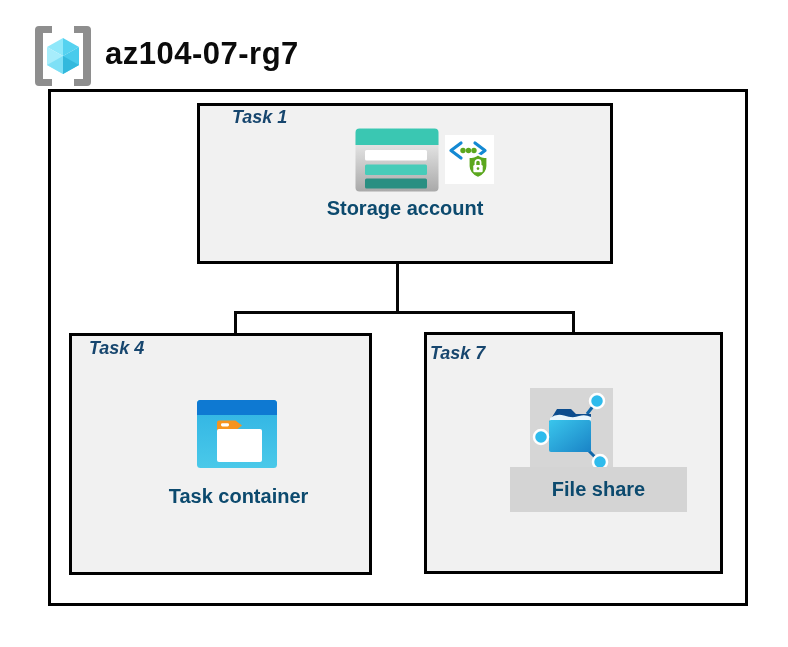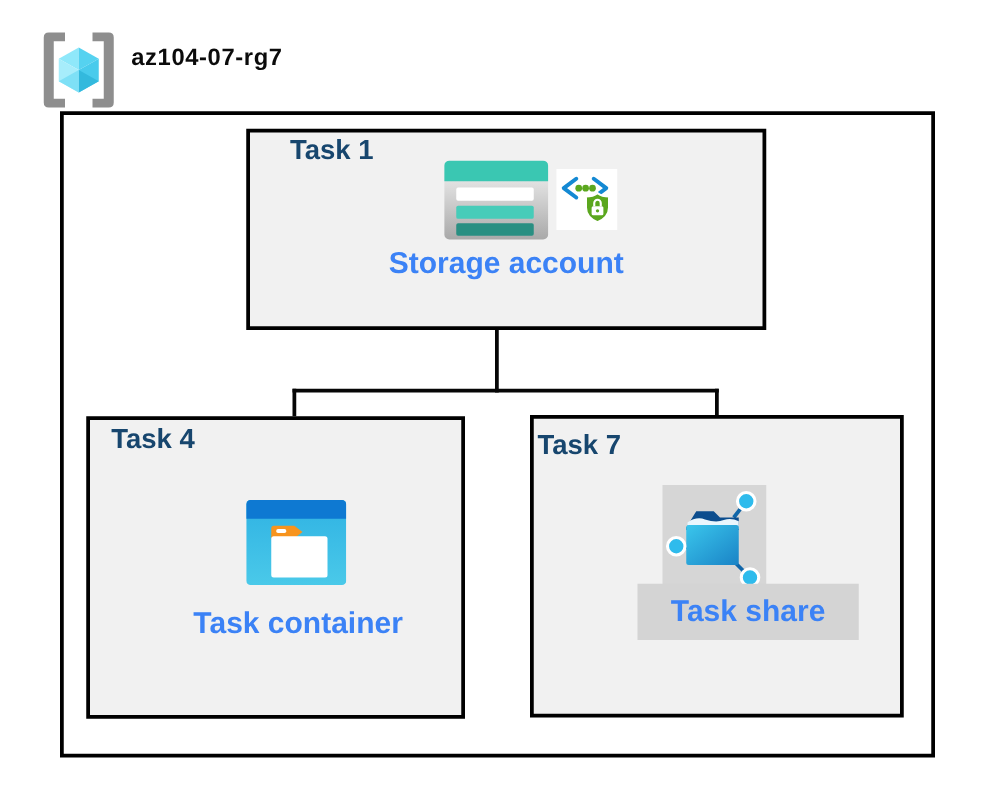--- a/index.html
+++ b/index.html
@@ -9,7 +9,7 @@
   }
   .abs{position:absolute;}
   
-  .rg-title{left:105px;top:36px;font-size:19px;font-weight:bold;color:#0b0b0b;letter-spacing:0.5px;}
+  .rg-title{left:105px;top:36px;font-size:31px;font-weight:bold;color:#0b0b0b;letter-spacing:0.5px;}
   
   .outer-box{left:48px;top:89px;width:700px;height:517px;border:3px solid #000;background:#ffffff;box-sizing:border-box;}
   

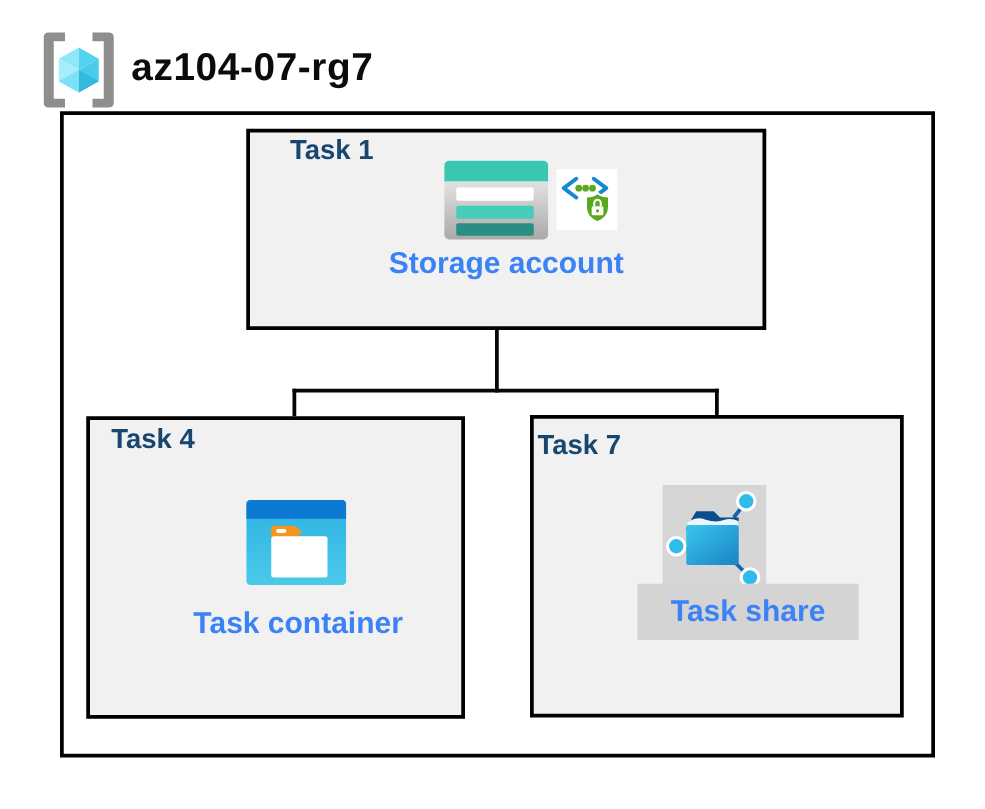--- a/index.html
+++ b/index.html
@@ -17,7 +17,7 @@
   .task1{left:197px;top:103px;width:416px;height:161px;}
   .task2{left:69px;top:333px;width:303px;height:242px;}
   .task3{left:424px;top:332px;width:299px;height:242px;}
-  .task-label{font-size:22px;font-weight:bold;color:#17466e;}
+  .task-label{font-size:18px;font-weight:bold;color:#17466e;font-style:italic;}
   .t1-label{left:232px;top:107px;}
   .t2-label{left:89px;top:338px;}
   .t3-label{left:430px;top:343px;}

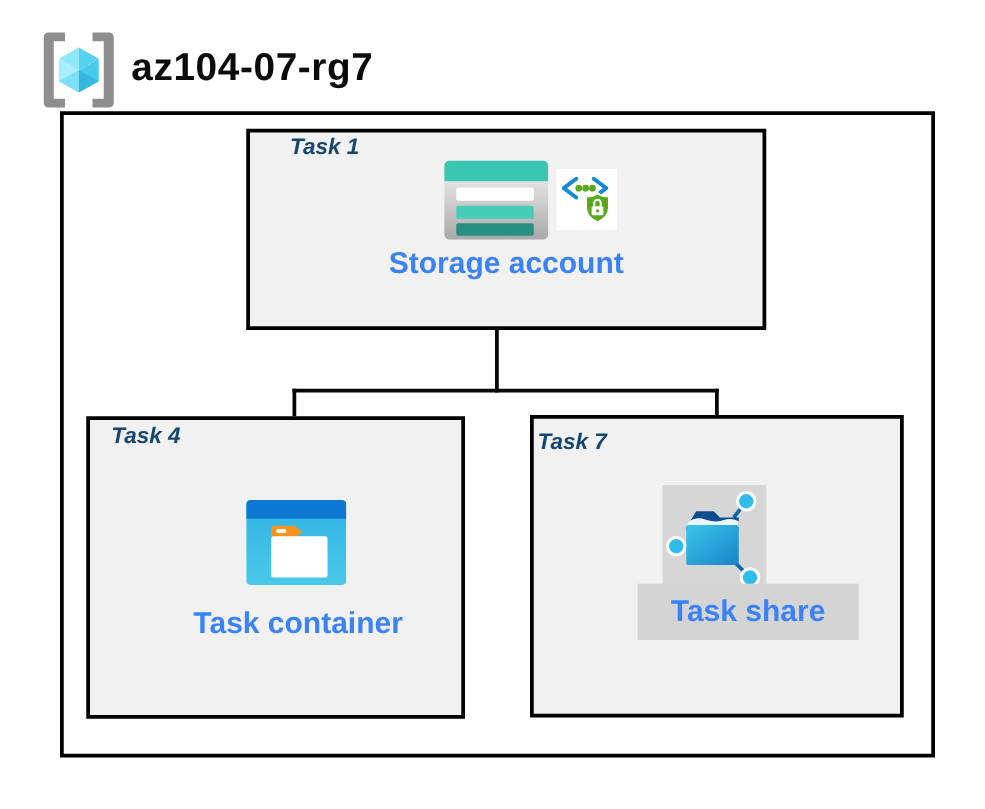--- a/index.html
+++ b/index.html
@@ -21,7 +21,7 @@
   .t1-label{left:232px;top:107px;}
   .t2-label{left:89px;top:338px;}
   .t3-label{left:430px;top:343px;}
-  .resource-label{font-size:24px;font-weight:bold;color:#3b82f6;text-align:center;}
+  .resource-label{font-size:20px;font-weight:bold;color:#0c4a6e;text-align:center;}
   .storage-label{left:197px;top:197px;width:416px;}
   .blob-label{left:90px;top:485px;width:297px;}
   .fileshare-bg{left:510px;top:467px;width:177px;height:45px;background:#d4d4d4;}

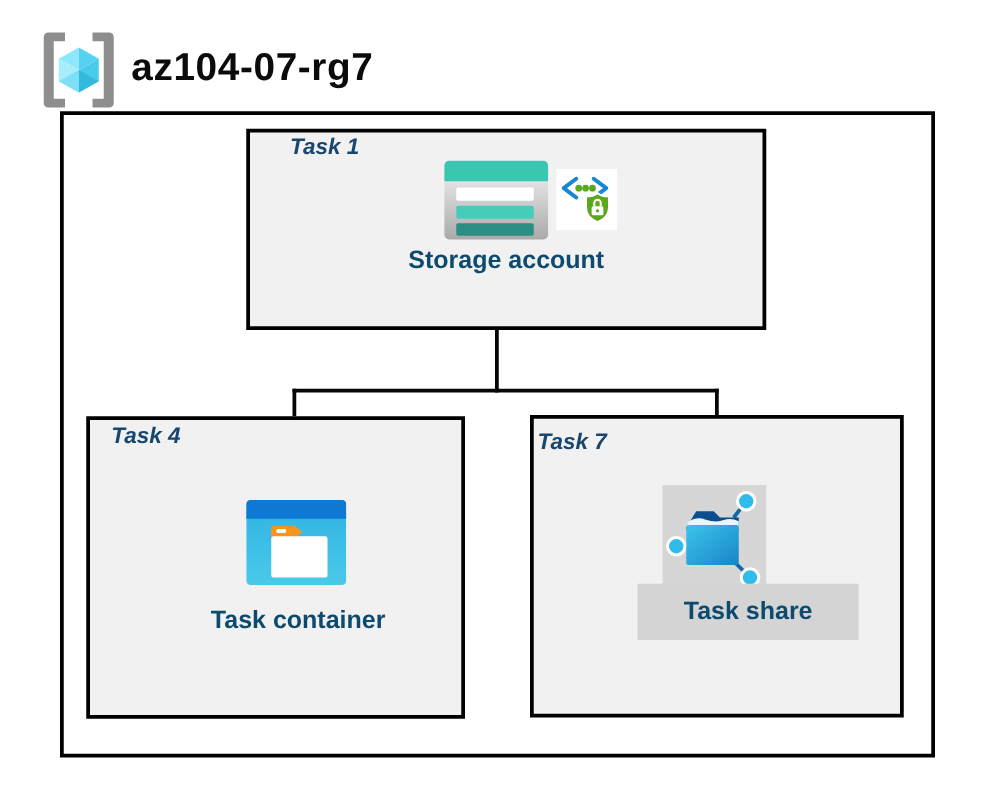--- a/index.html
+++ b/index.html
@@ -139,7 +139,7 @@
   </svg>
 
   <div class="abs fileshare-bg"></div>
-  <div class="abs resource-label fileshare-label">Task share</div>
+  <div class="abs resource-label fileshare-label">File share</div>
 
 </div>
 

